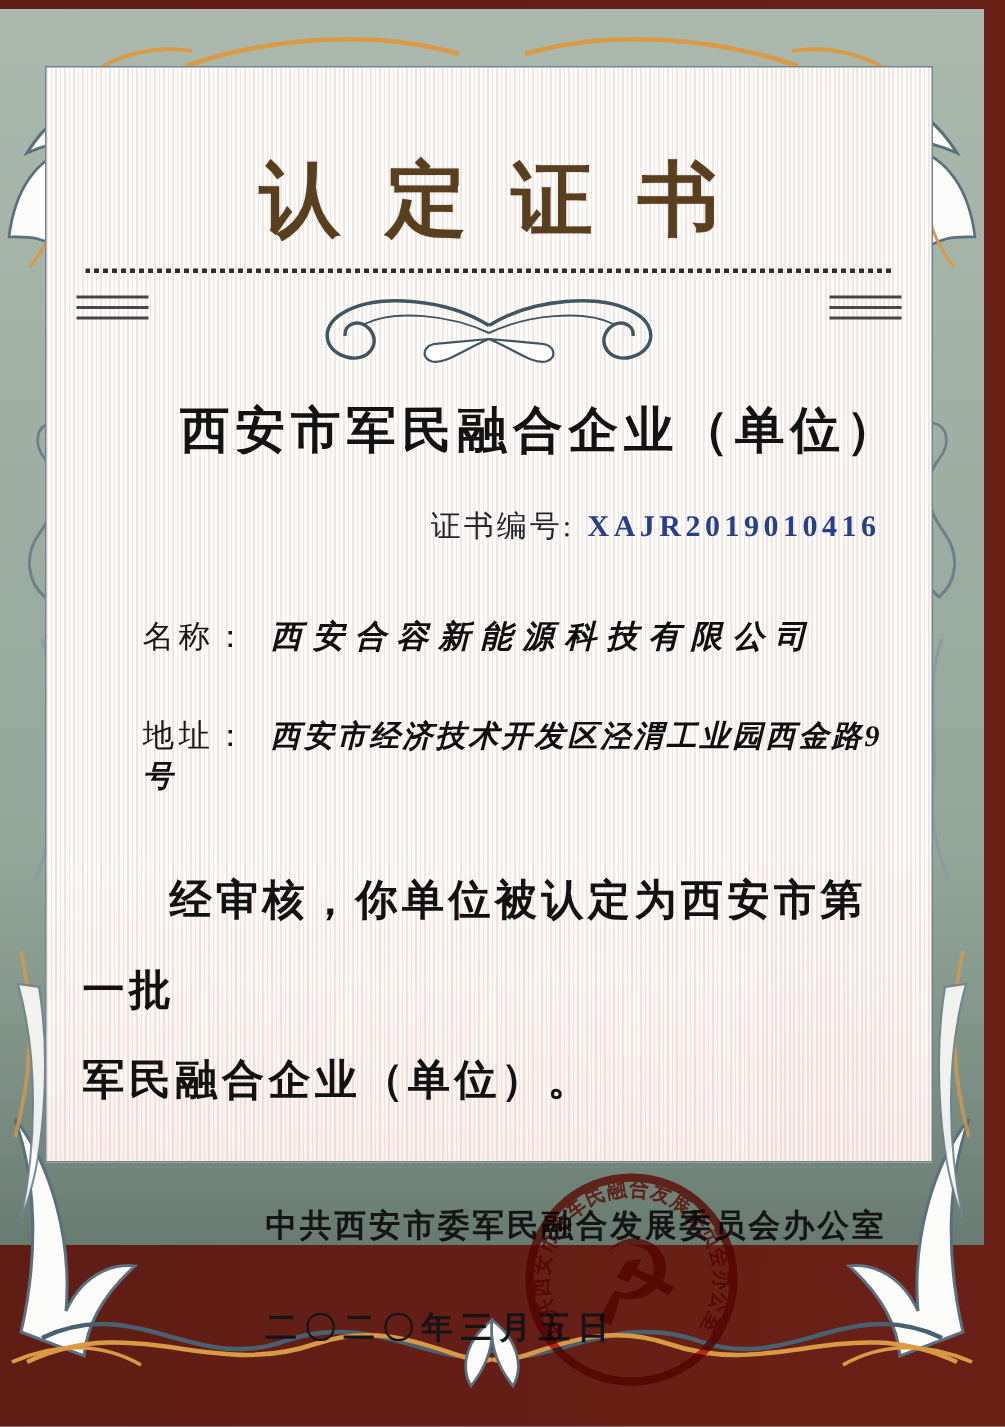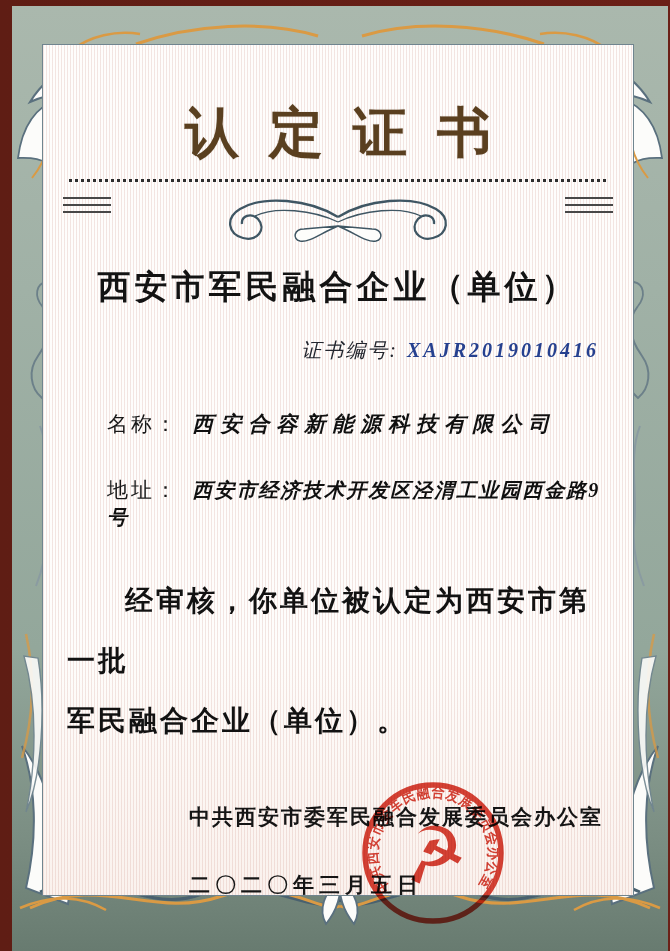--- a/index.html
+++ b/index.html
@@ -12,7 +12,7 @@
   .photo{position:absolute;inset:0;background:linear-gradient(90deg,#5f1d14 0%,#6b2017 100%);}
   
   .cert{
-    position:absolute;left:12px;top:6px;width:656px;height:945px;
+    position:absolute;left:0;top:6px;width:656px;height:824px;
     background:linear-gradient(180deg,#aab8ad 0%,#a0b1a6 30%,#93a79b 68%,#7b8e83 88%,#68randomize 100%);
     background:linear-gradient(180deg,#aab8ad 0%,#a0b1a6 30%,#93a79b 68%,#7b8e83 88%,#687b70 100%);
   }

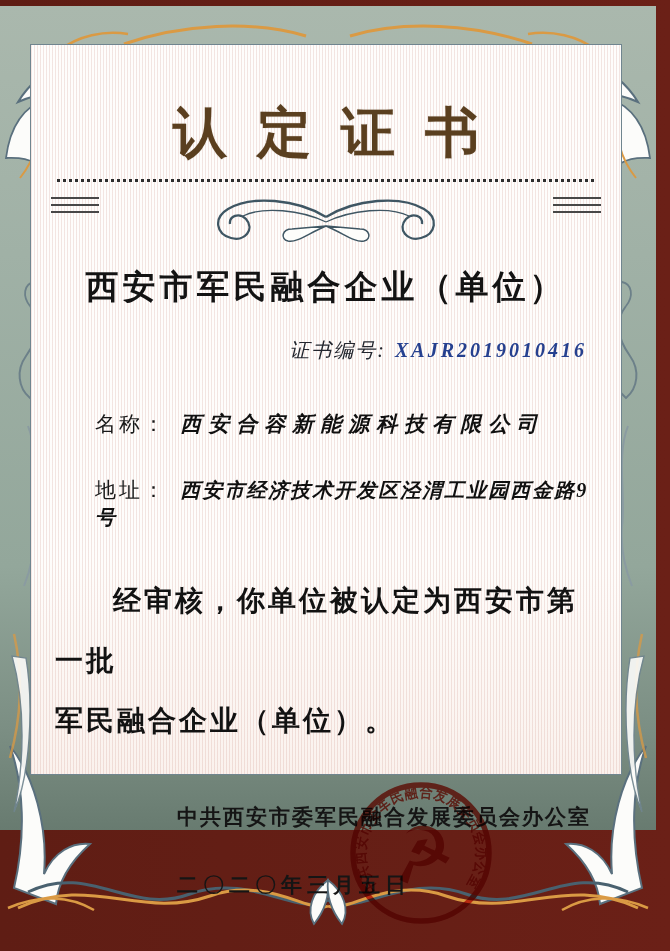--- a/index.html
+++ b/index.html
@@ -44,7 +44,7 @@
   .scroll-orn{width:250px;height:58px;margin-top:2px;}
   
   .heading{
-    margin-top:16px;text-align:center;
+    margin-top:16px;text-align:right;
     font-size:33px;font-weight:700;color:#131313;letter-spacing:4px;
   }
   .certno{

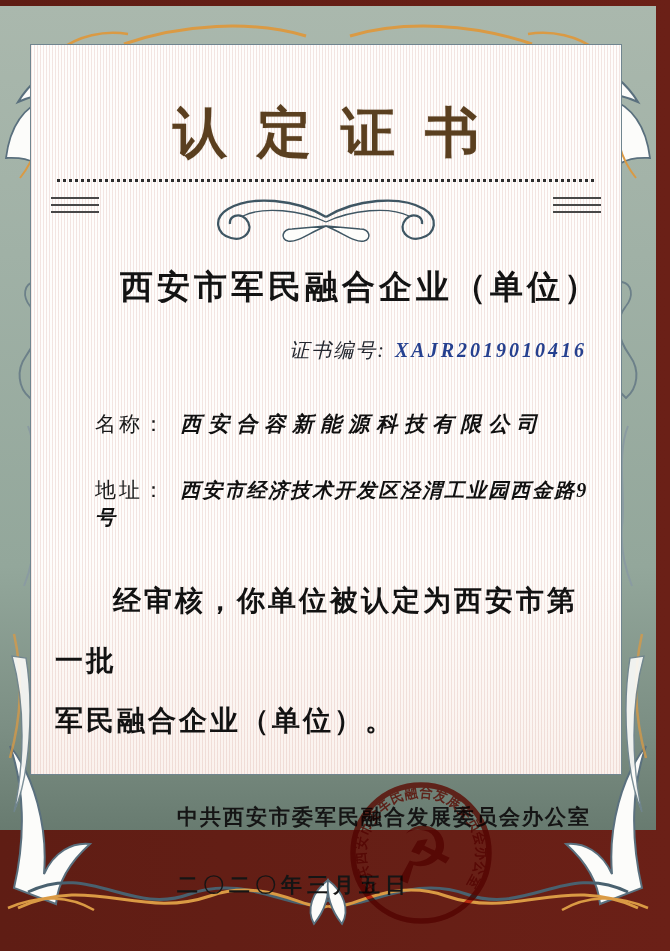--- a/index.html
+++ b/index.html
@@ -49,7 +49,7 @@
   }
   .certno{
     margin-top:27px;text-align:right;padding-right:14px;
-    font-size:20px;color:#23262e;letter-spacing:2px;font-weight:500;font-style:italic;
+    font-size:20px;color:#23262e;letter-spacing:2px;font-weight:500;
   }
   .certno .num{color:#25408f;letter-spacing:3px;margin-left:2px;font-weight:600;}
   

